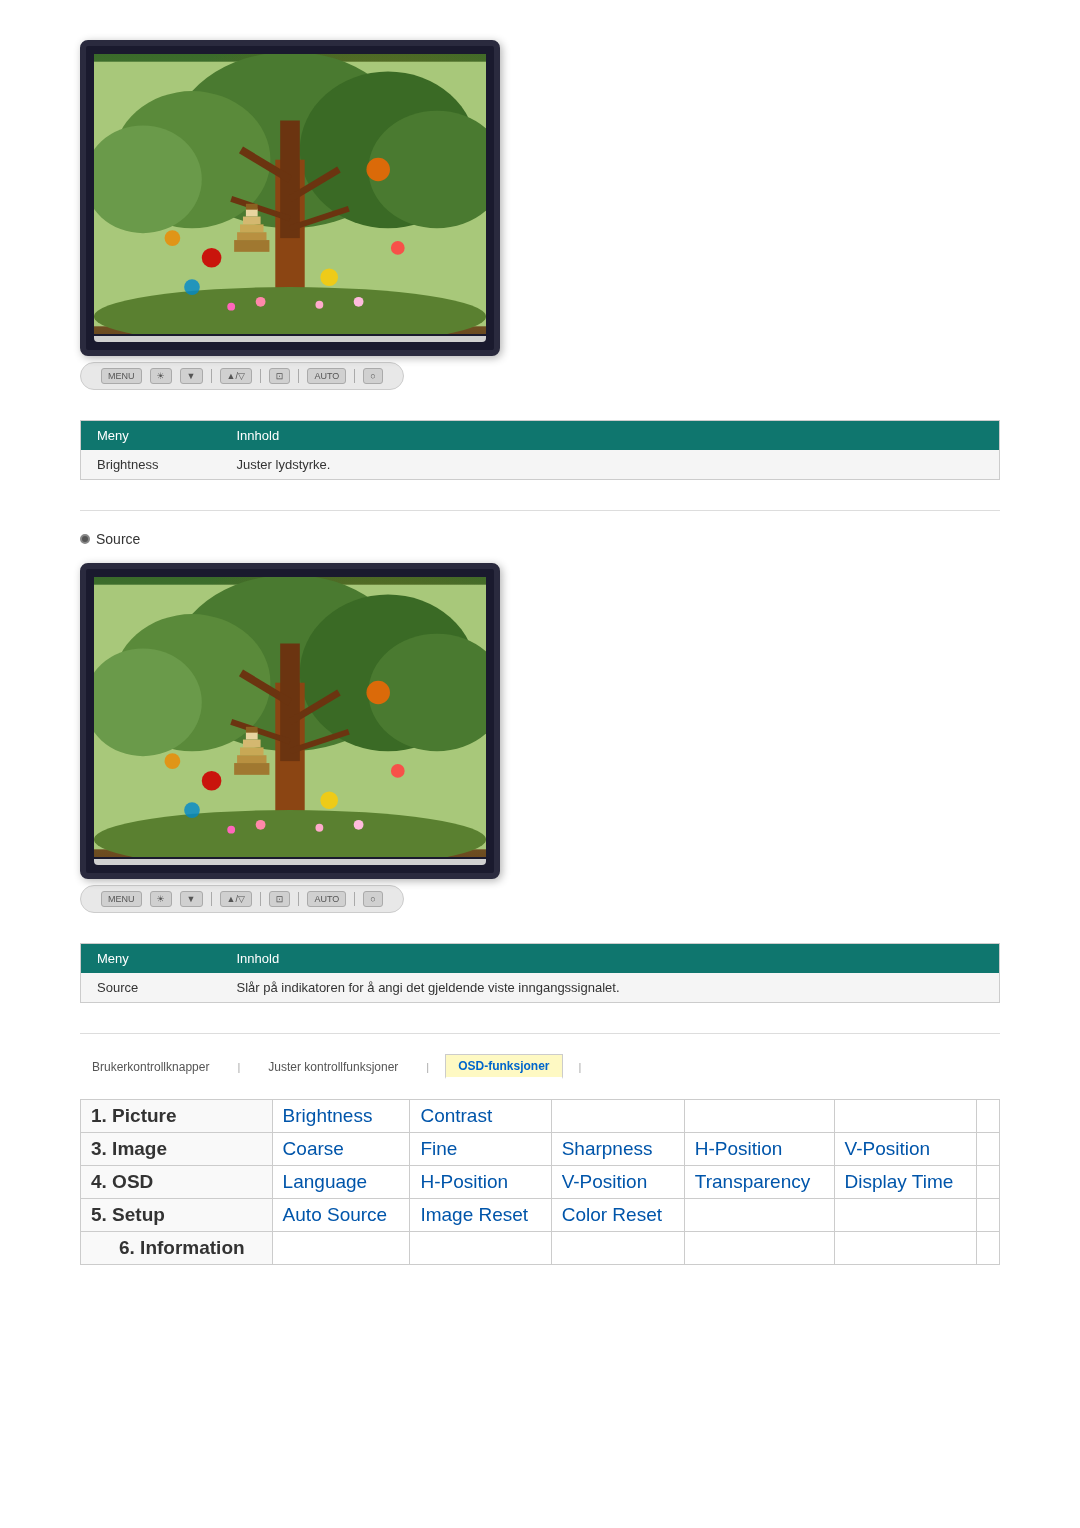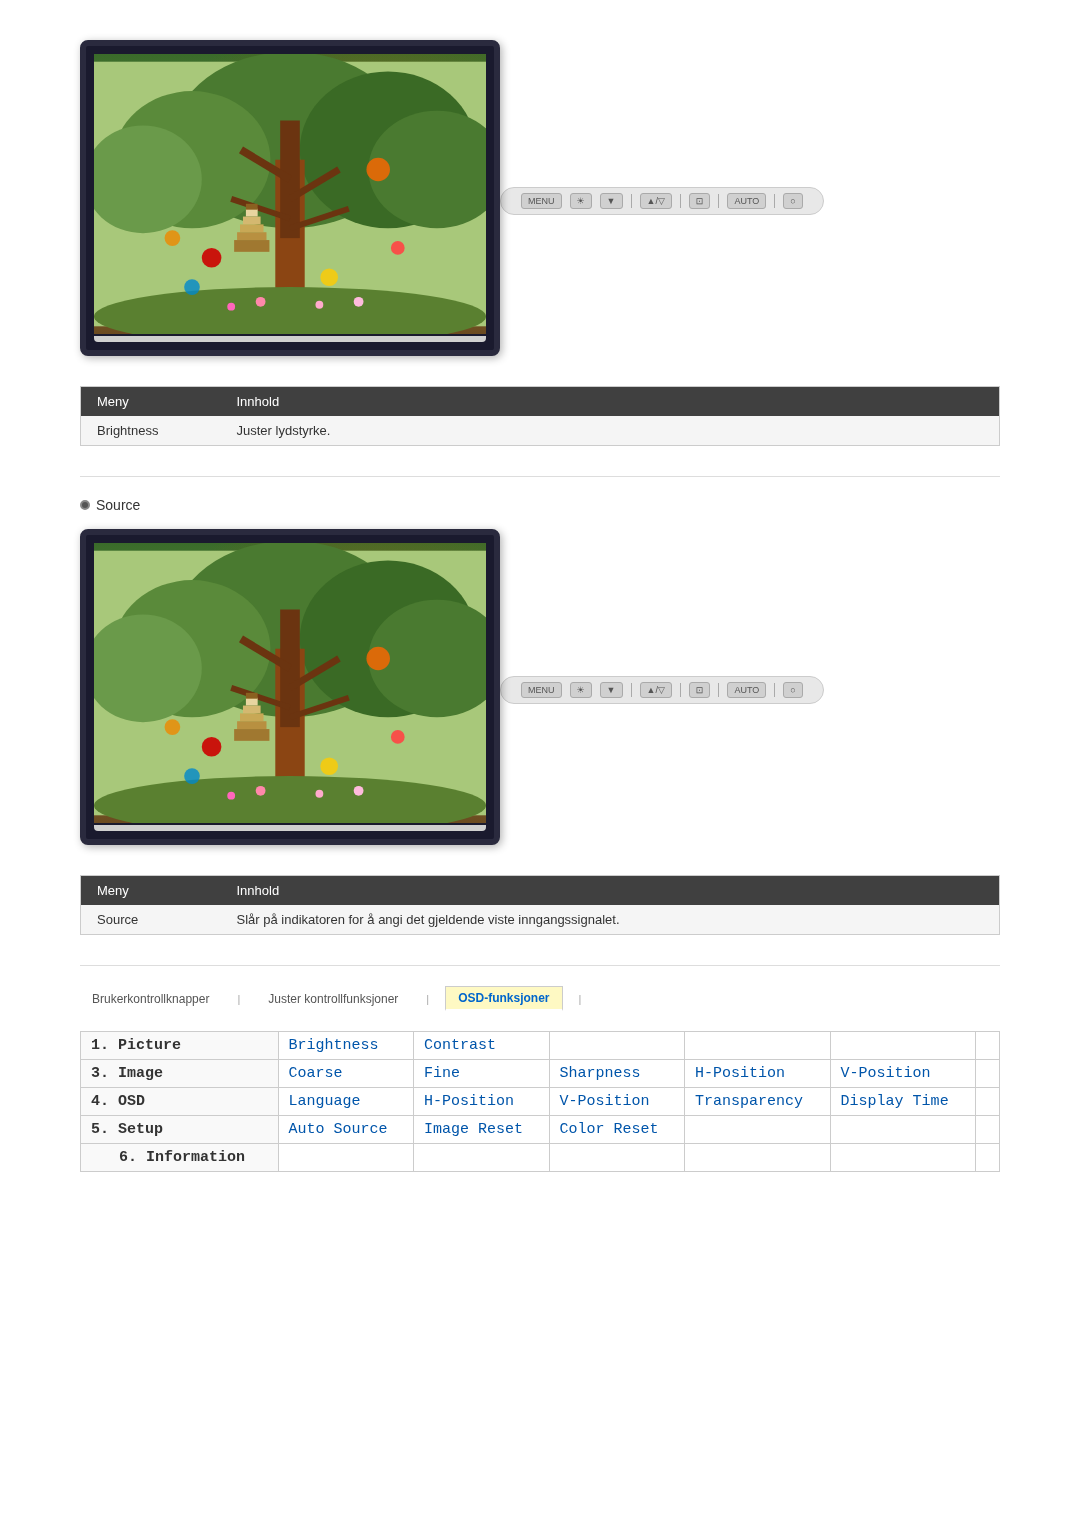--- a/index.html
+++ b/index.html
@@ -18,8 +18,8 @@
     
     .monitor-container {
       display: flex;
-      flex-direction: row;
-      align-items: center;
+      flex-direction: column;
+      align-items: flex-start;
       margin-bottom: 30px;
     }
     .monitor-frame {

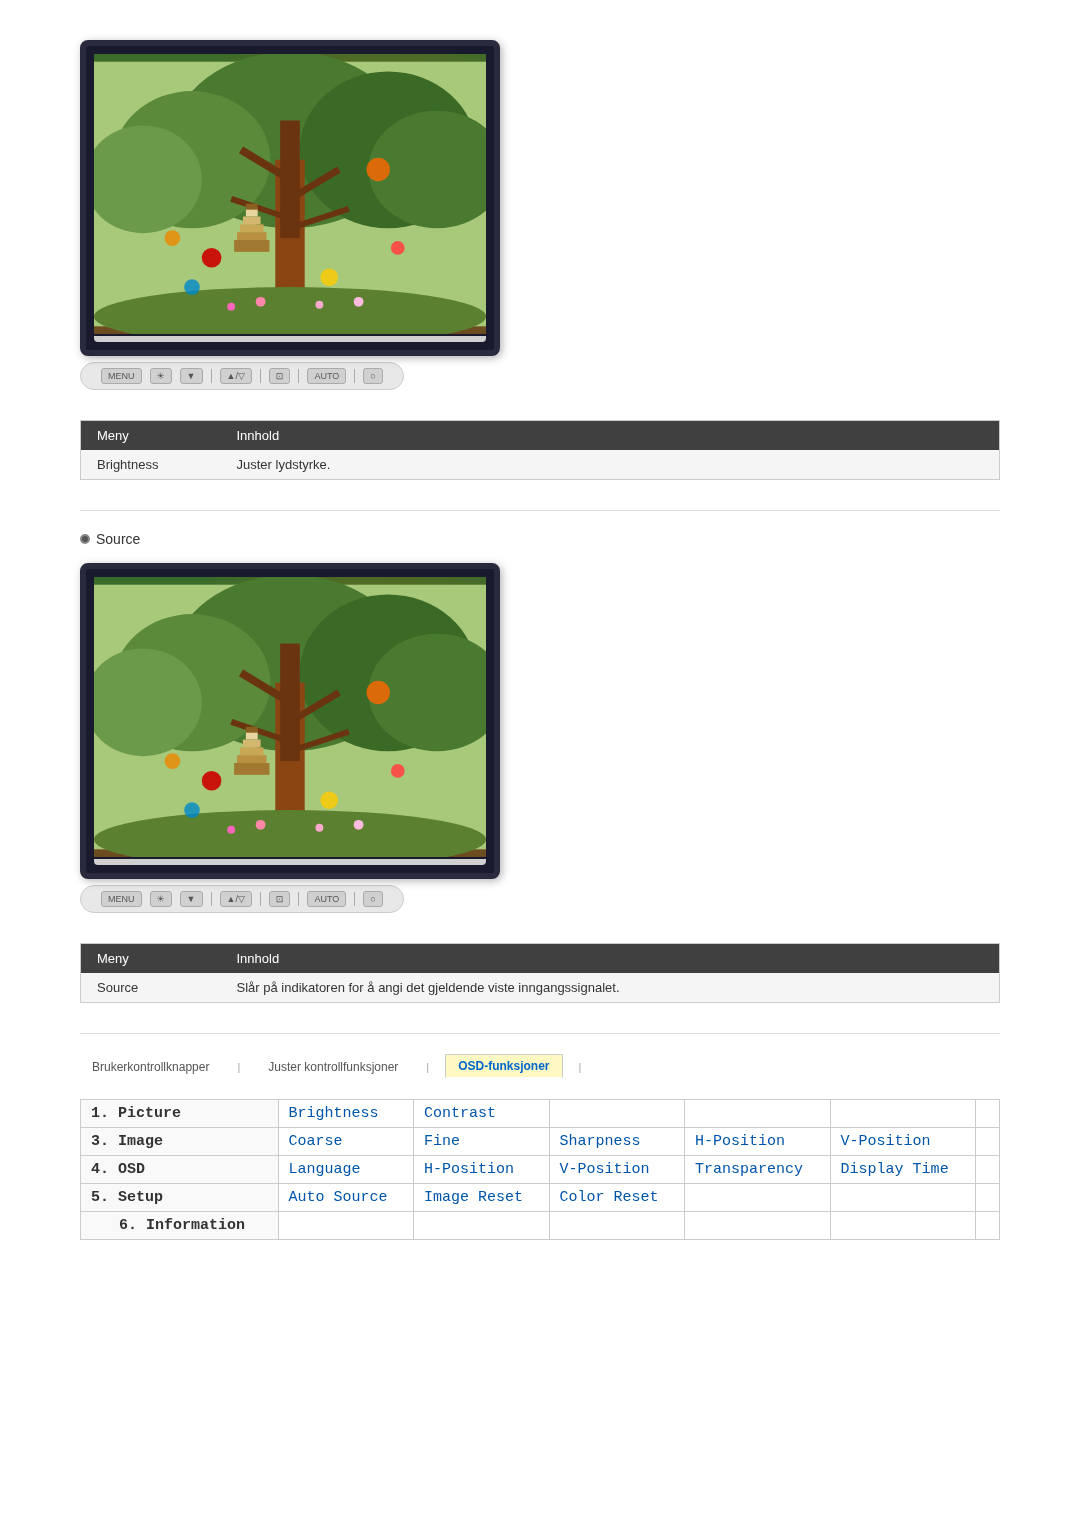--- a/index.html
+++ b/index.html
@@ -87,7 +87,7 @@
       border: 1px solid #ccc;
     }
     .info-table th {
-      background: #404040;
+      background: #0f766e;
       color: #fff;
       padding: 7px 16px;
       text-align: left;

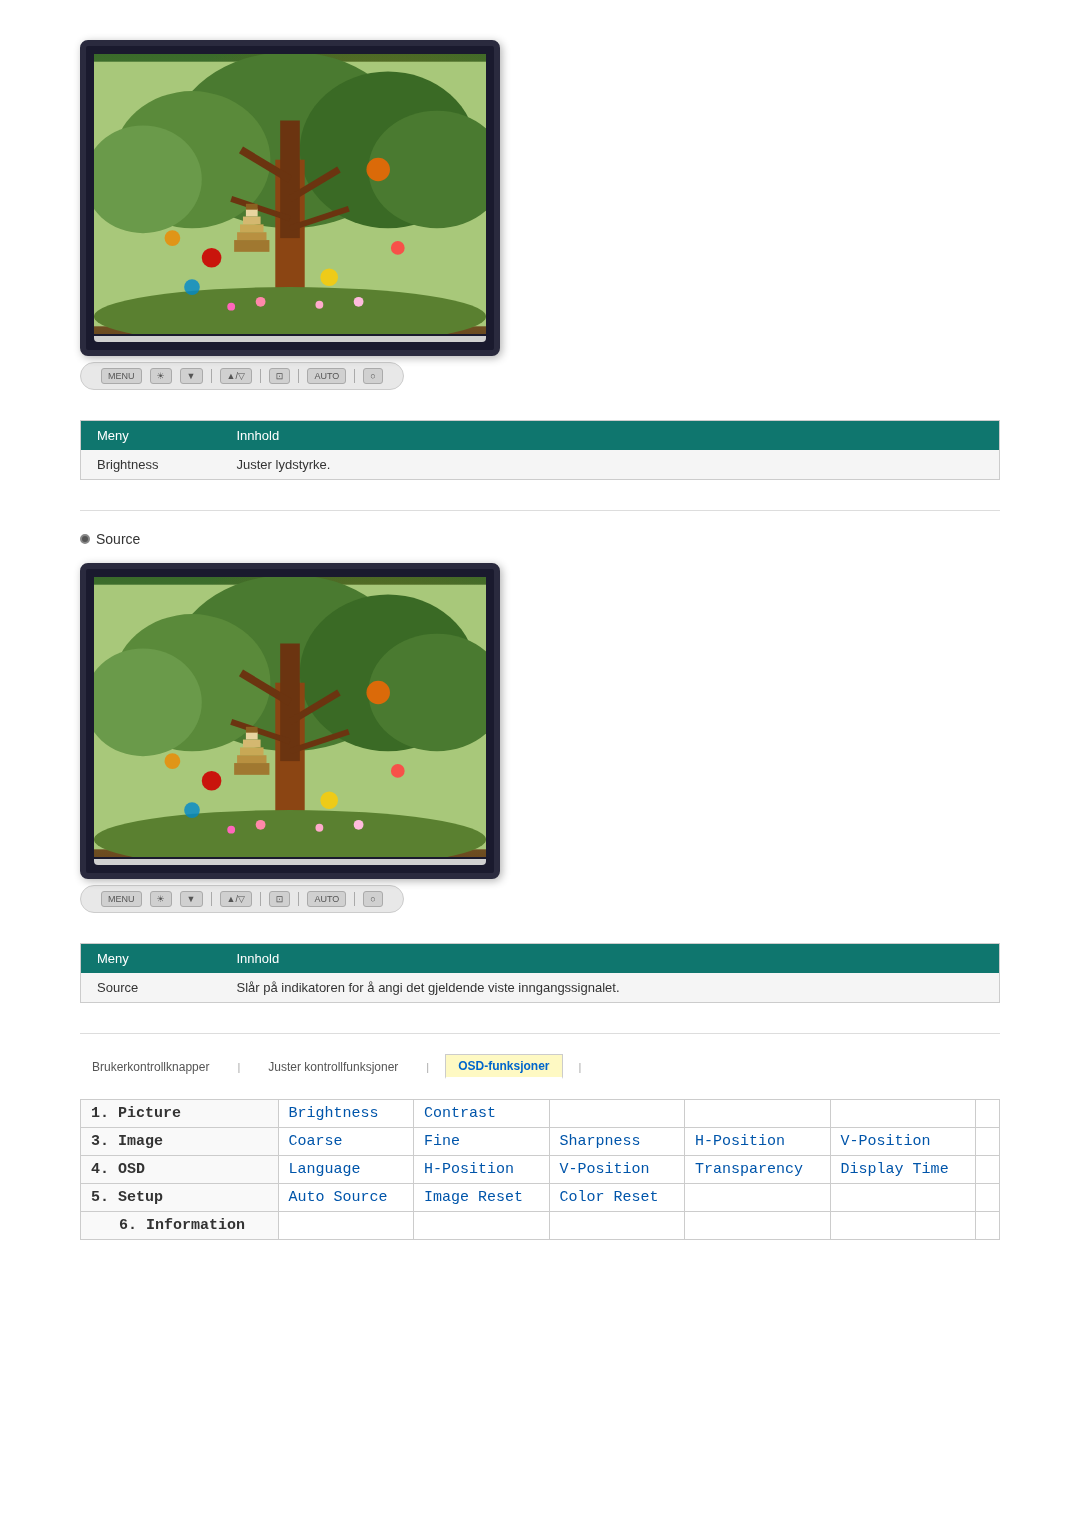--- a/index.html
+++ b/index.html
@@ -163,8 +163,7 @@
     .osd-table td {
       padding: 5px 10px;
       vertical-align: top;
-      font-size: 15px;
-      font-family: Liberation Mono, monospace;
+      font-size: 19px;
     }
     .osd-table .row-header {
       font-weight: bold;

